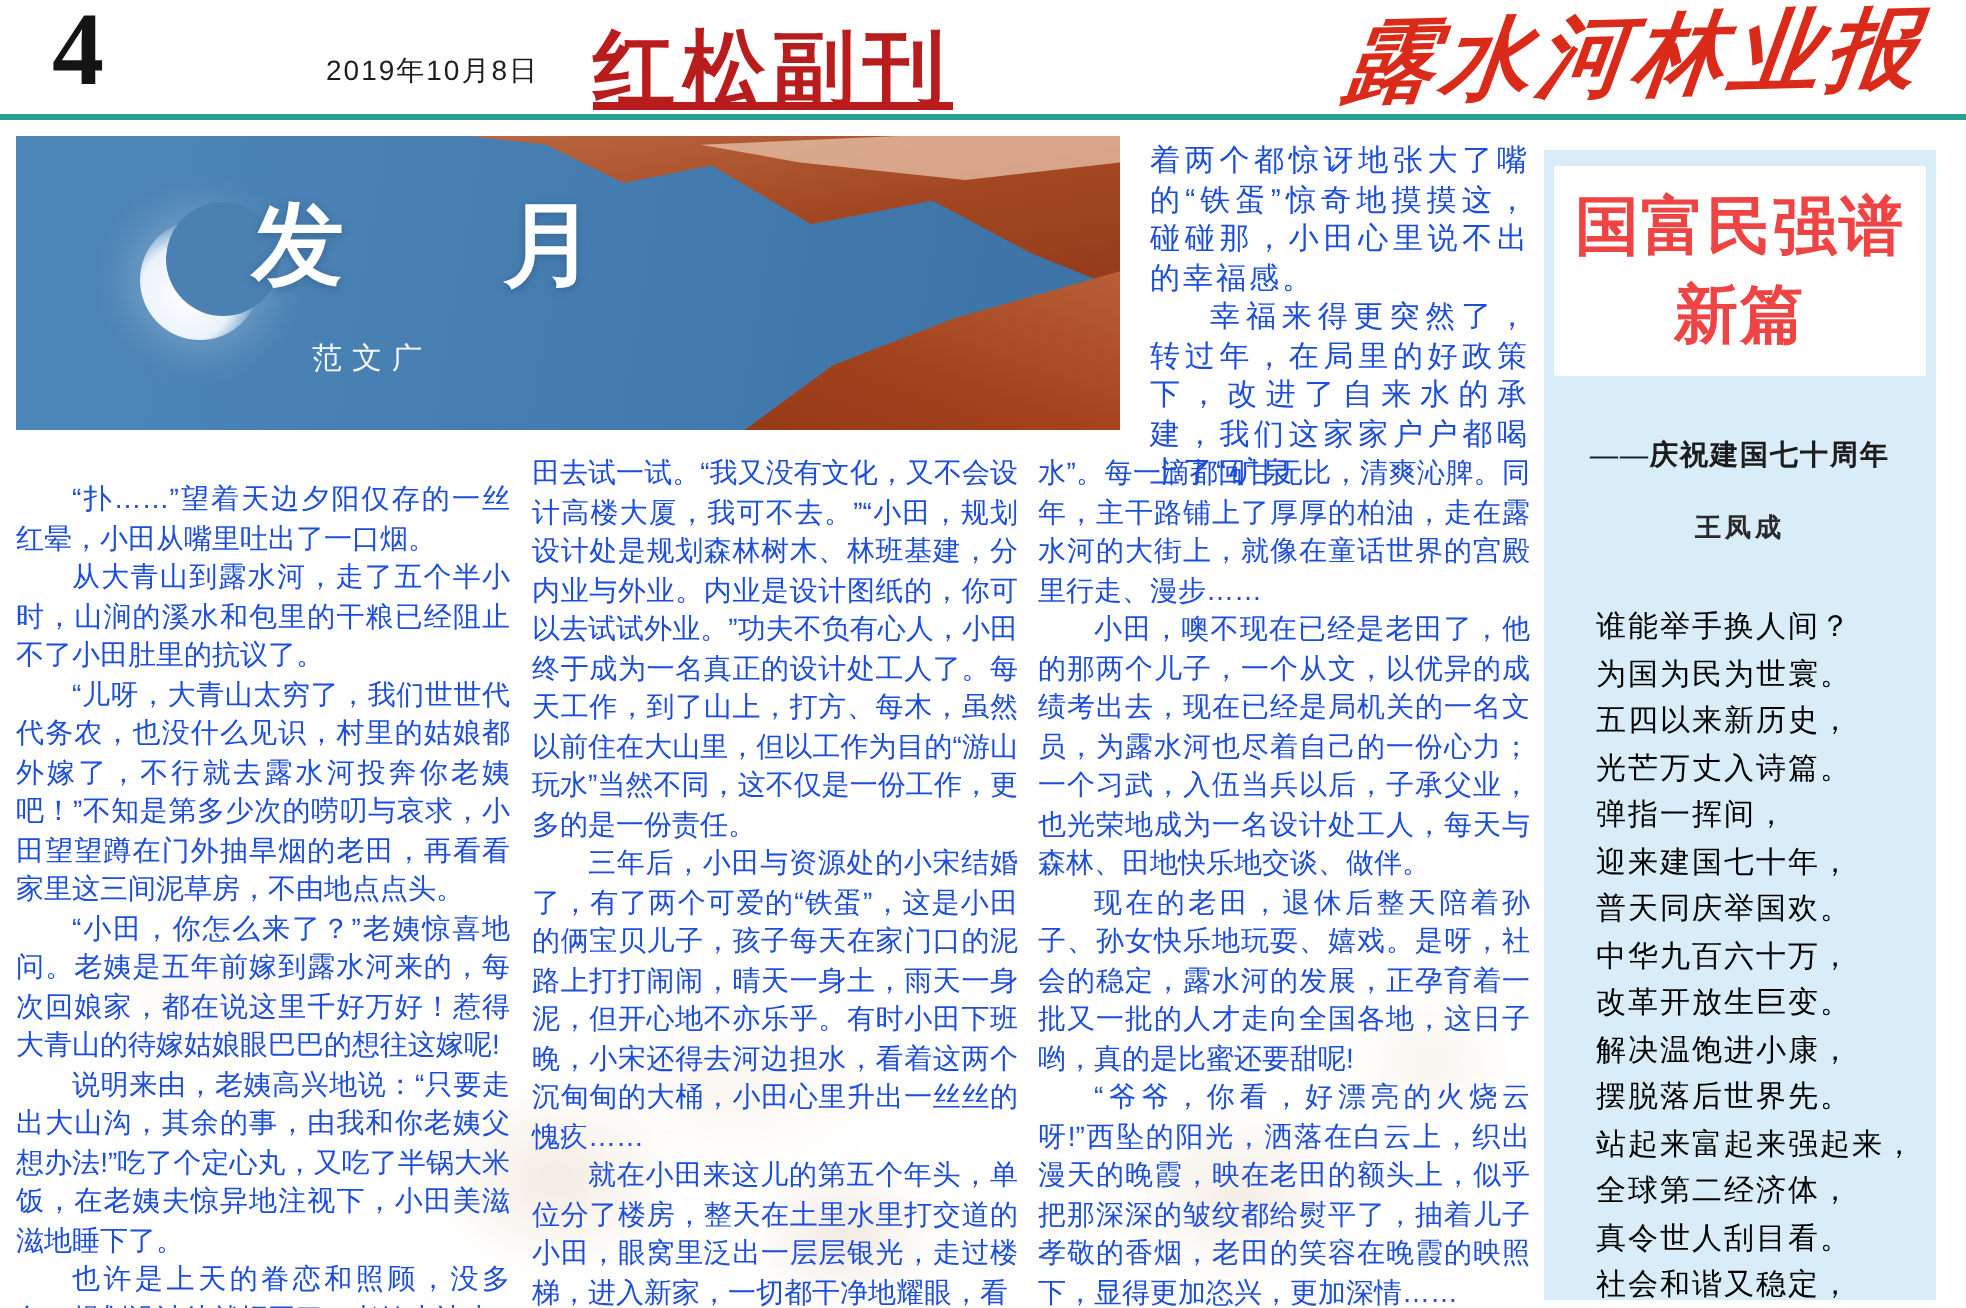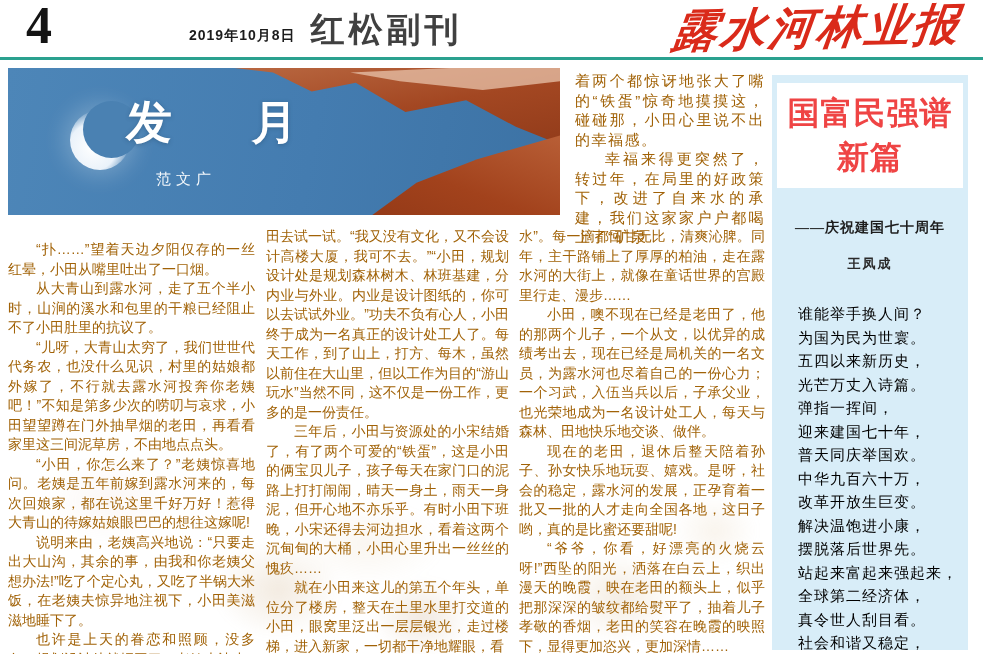--- a/index.html
+++ b/index.html
@@ -17,7 +17,7 @@
   }
   .edition-date {
     position:absolute; left:163px; top:27px;
-    font-size:14px; font-weight:bold; color:#1c1c1c; letter-spacing:1px;margin-left:26px;
+    font-size:14px; font-weight:normal; color:#1c1c1c; letter-spacing:1px;
   }
   .section-title {
     position:absolute; left:0; right:210px; top:7px; text-align:center;

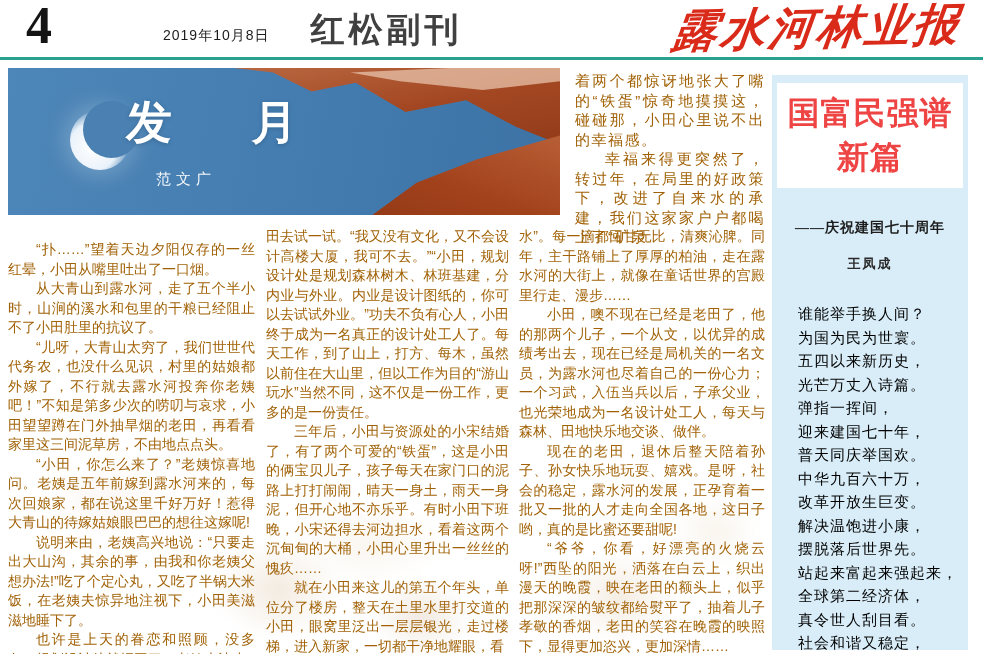--- a/index.html
+++ b/index.html
@@ -21,7 +21,7 @@
   }
   .section-title {
     position:absolute; left:0; right:210px; top:7px; text-align:center;
-    font-size:34px; font-weight:900; color:#404040; letter-spacing:4px;
+    font-size:41px; font-weight:900; color:#b91c1c; letter-spacing:4px;text-decoration:underline;
   }
   .masthead {
     position:absolute; right:22px; top:-2px;

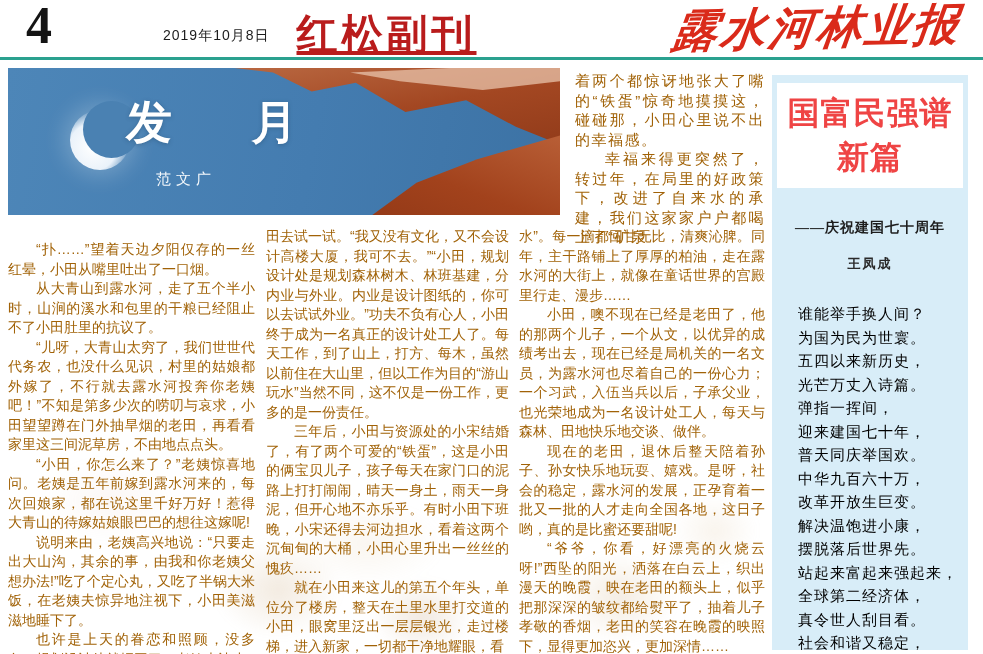--- a/index.html
+++ b/index.html
@@ -76,7 +76,7 @@
 
   
   .article-col {
-    position:absolute; z-index:2; color:#a16207;
+    position:absolute; z-index:2; color:#1d4ed8;
     font-size:14px; line-height:19.5px; text-align:justify;
   }
   .article-col p { margin:0; }

